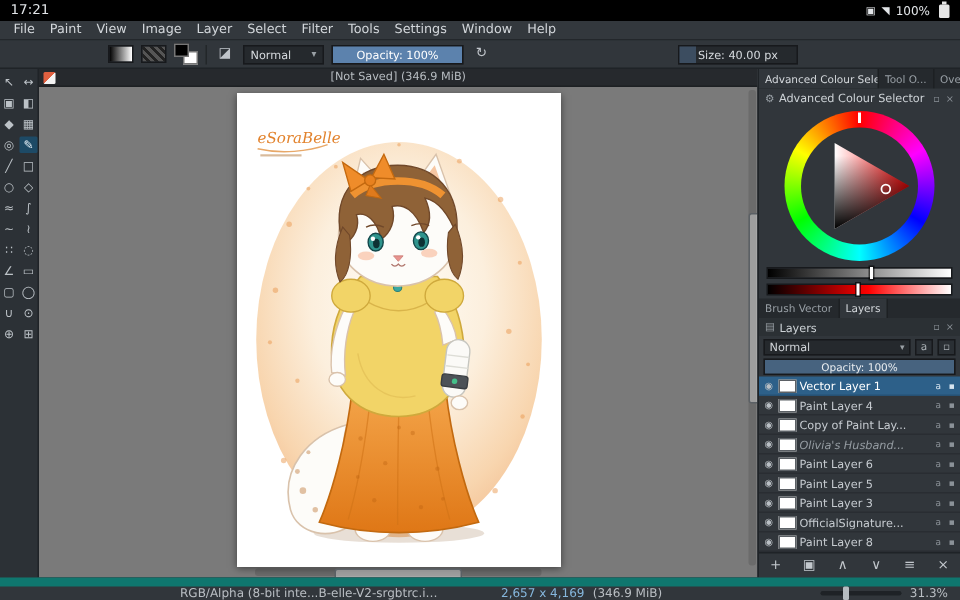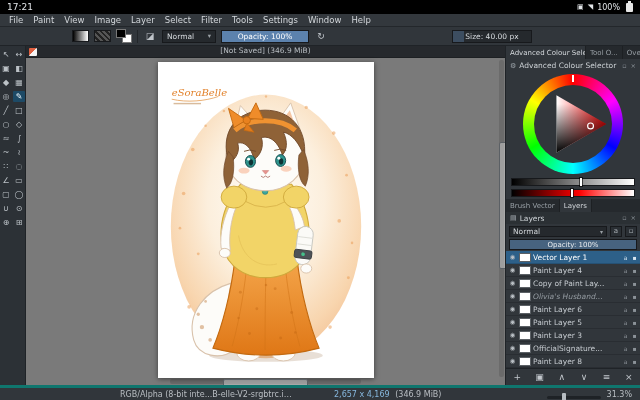--- a/index.html
+++ b/index.html
@@ -92,7 +92,7 @@
   .lt-btn{width:14px;text-align:center}
 
   
-  .statusbar{position:absolute;left:0;right:0;bottom:0;height:15px;background:#31363b;border-top:3px solid #0f766e;display:flex;align-items:center;font-size:8px;color:#b9bec3;padding:0 8px}
+  .statusbar{position:absolute;left:0;right:0;bottom:0;height:15px;background:#31363b;border-top:6px solid #0f766e;display:flex;align-items:center;font-size:8px;color:#b9bec3;padding:0 8px}
   .sb-profile{margin-left:112px;max-width:172px;white-space:nowrap;overflow:hidden;text-overflow:ellipsis}
   .sb-dims{margin-left:42px;white-space:nowrap}
   .sb-link{color:#86b7dd;}

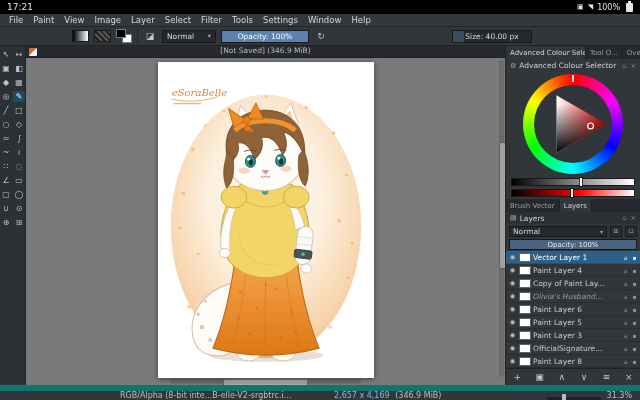--- a/index.html
+++ b/index.html
@@ -97,7 +97,7 @@
   .sb-dims{margin-left:42px;white-space:nowrap}
   .sb-link{color:#86b7dd;}
   .sb-size{margin-left:3px}
-  .sb-zoom{margin-left:auto;display:flex;align-items:flex-end;gap:5px}
+  .sb-zoom{margin-left:auto;display:flex;align-items:center;gap:5px}
   .zoom-track{width:54px;height:3px;background:#1e2226;border-radius:2px;position:relative}
   .zoom-thumb{position:absolute;left:28%;top:-3px;width:4px;height:9px;background:#b6bcc1;border-radius:1px}
   .sb-zoomtext{min-width:26px;text-align:right}

